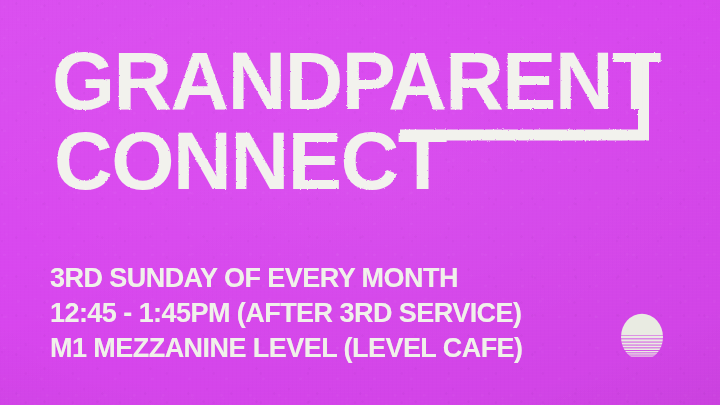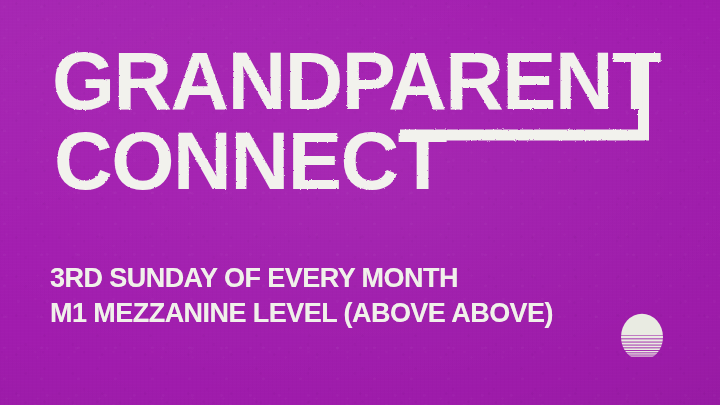--- a/index.html
+++ b/index.html
@@ -13,7 +13,7 @@
     width: 720px;
     height: 405px;
     overflow: hidden;
-    background: #a21caf;
+    background: #d946ef;
     font-family: "Liberation Sans", sans-serif;
     -webkit-font-smoothing: antialiased;
   }

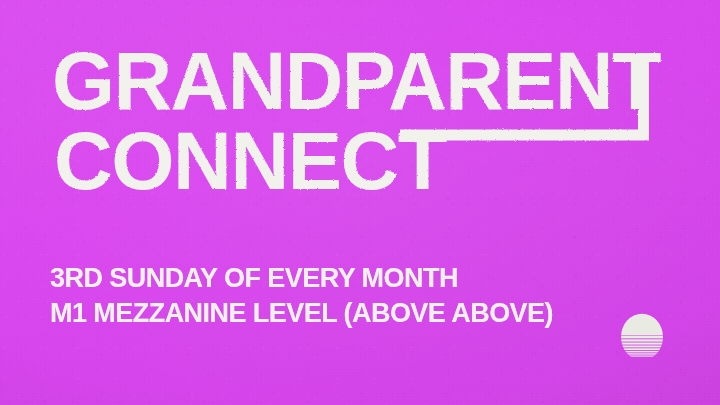--- a/index.html
+++ b/index.html
@@ -140,6 +140,7 @@
 
   <div class="details">
     <div class="detail-line">3RD SUNDAY OF EVERY MONTH</div>
+    <div class="detail-line">12:45 - 1:45PM (AFTER 3RD SERVICE)</div>
     <div class="detail-line">M1 MEZZANINE LEVEL (ABOVE ABOVE)</div>
   </div>
 

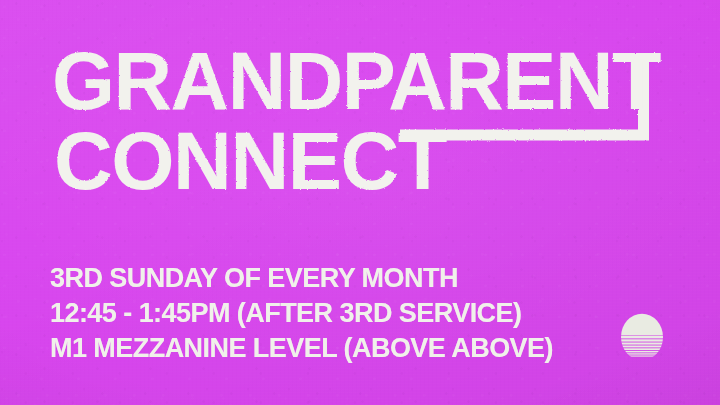--- a/index.html
+++ b/index.html
@@ -141,7 +141,7 @@
   <div class="details">
     <div class="detail-line">3RD SUNDAY OF EVERY MONTH</div>
     <div class="detail-line">12:45 - 1:45PM (AFTER 3RD SERVICE)</div>
-    <div class="detail-line">M1 MEZZANINE LEVEL (ABOVE ABOVE)</div>
+    <div class="detail-line">M1 MEZZANINE LEVEL (LEVEL CAFE)</div>
   </div>
 
   <div class="logo">

